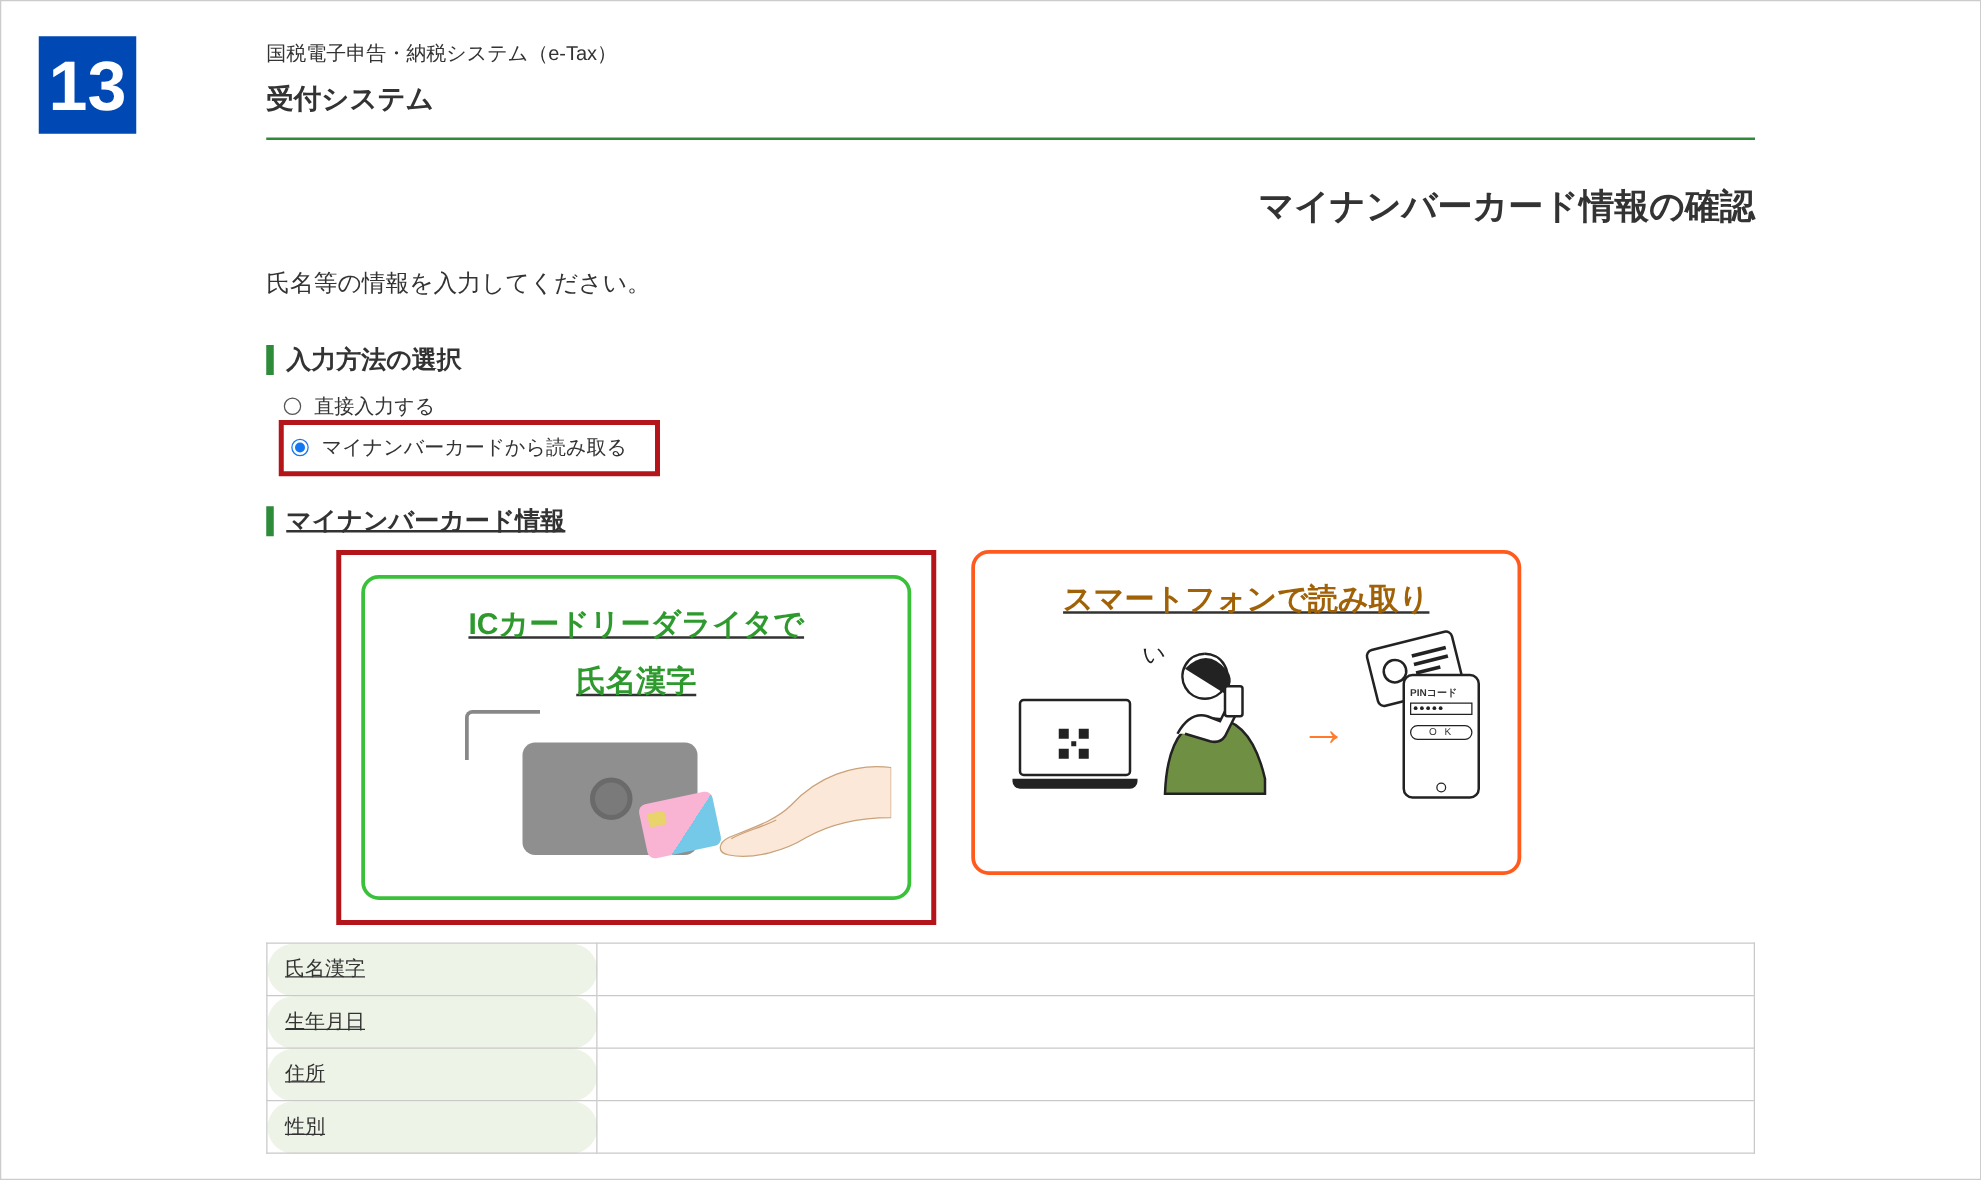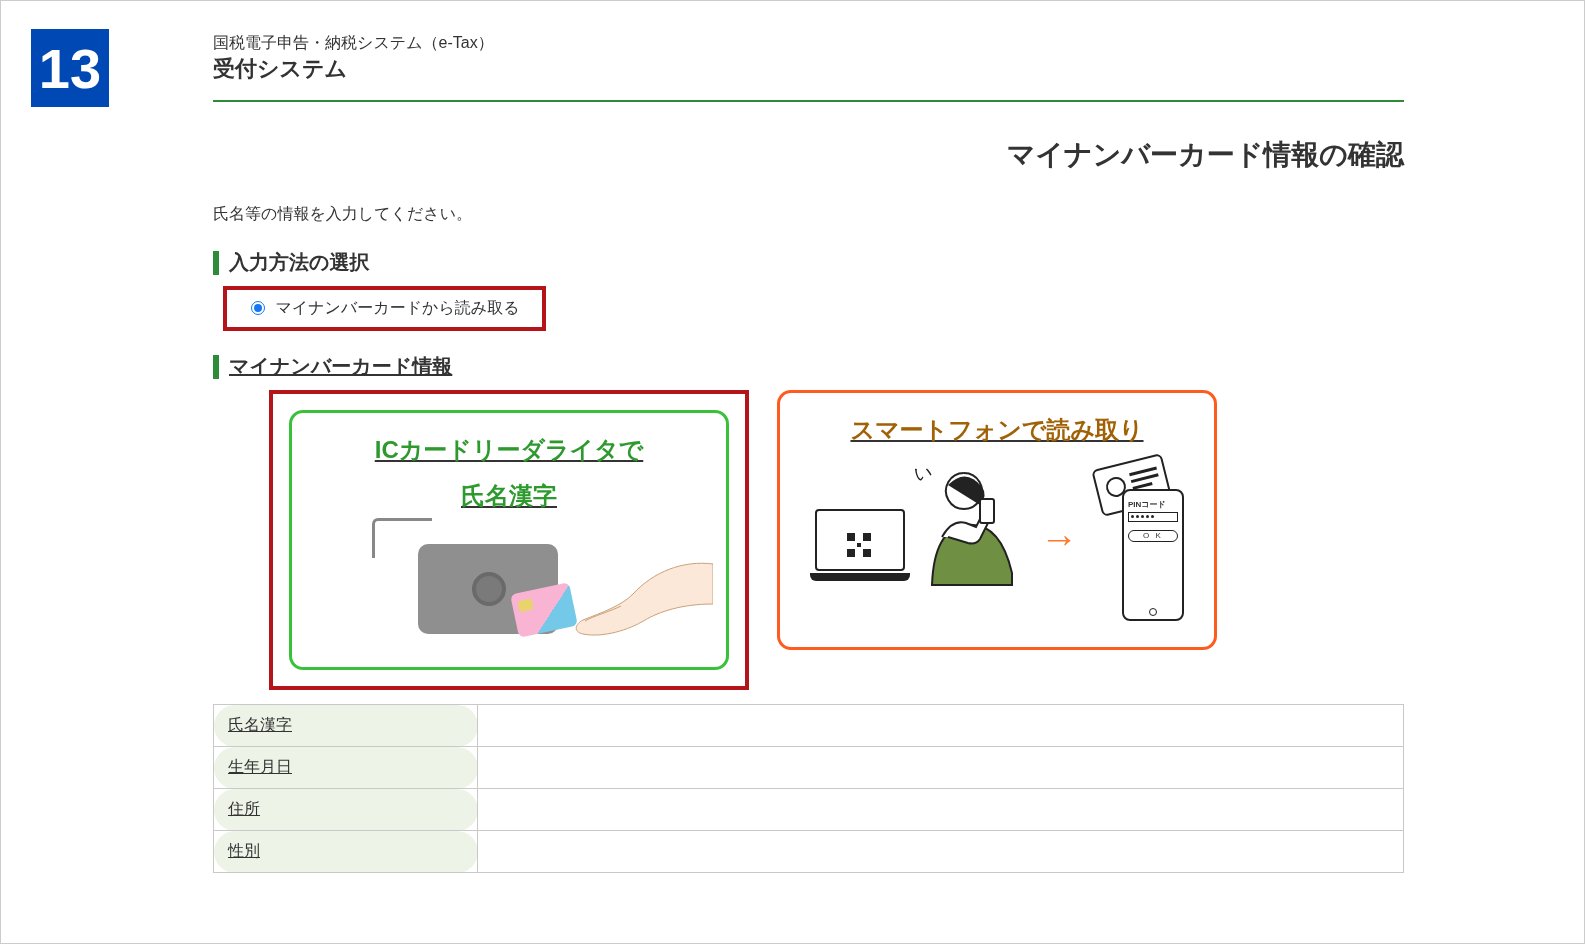--- a/index.html
+++ b/index.html
@@ -38,6 +38,7 @@
     .sys-line {
       font-size: 16px;
       color: #333;
+      margin-bottom: 10px;
     }
     .sys-title {
       font-size: 22px;

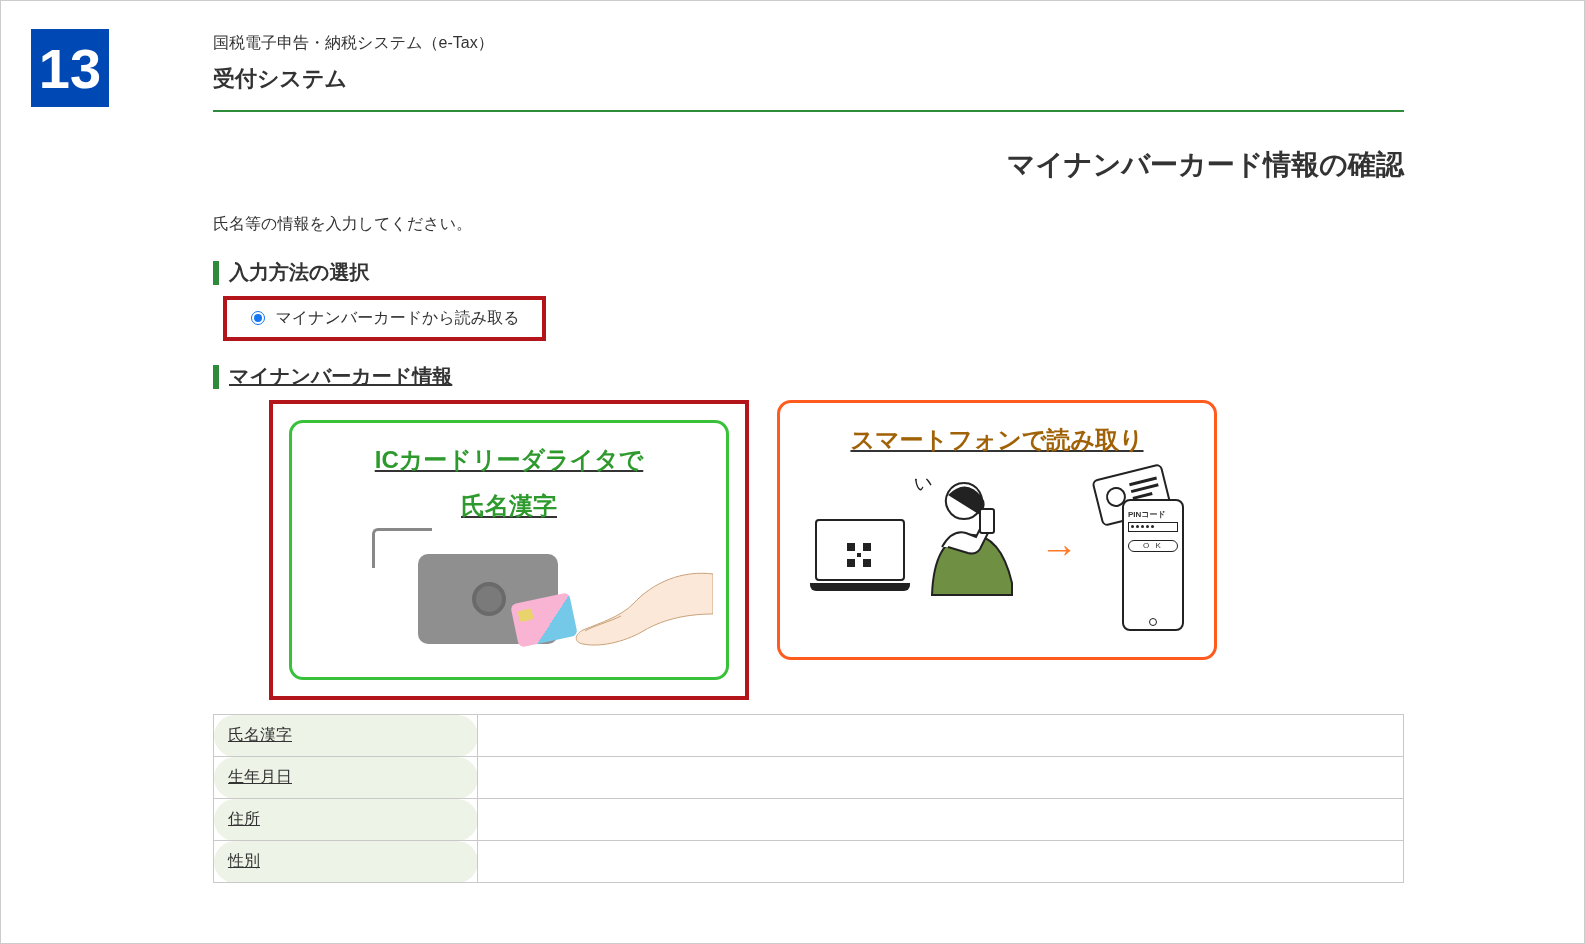--- a/index.html
+++ b/index.html
@@ -57,8 +57,8 @@
       text-align: right;
     }
     .desc {
-      font-size: 16px;
-      margin-bottom: 24px;
+      font-size: 19px;
+      margin-bottom: 34px;
     }
     .section-head {
       font-size: 20px;

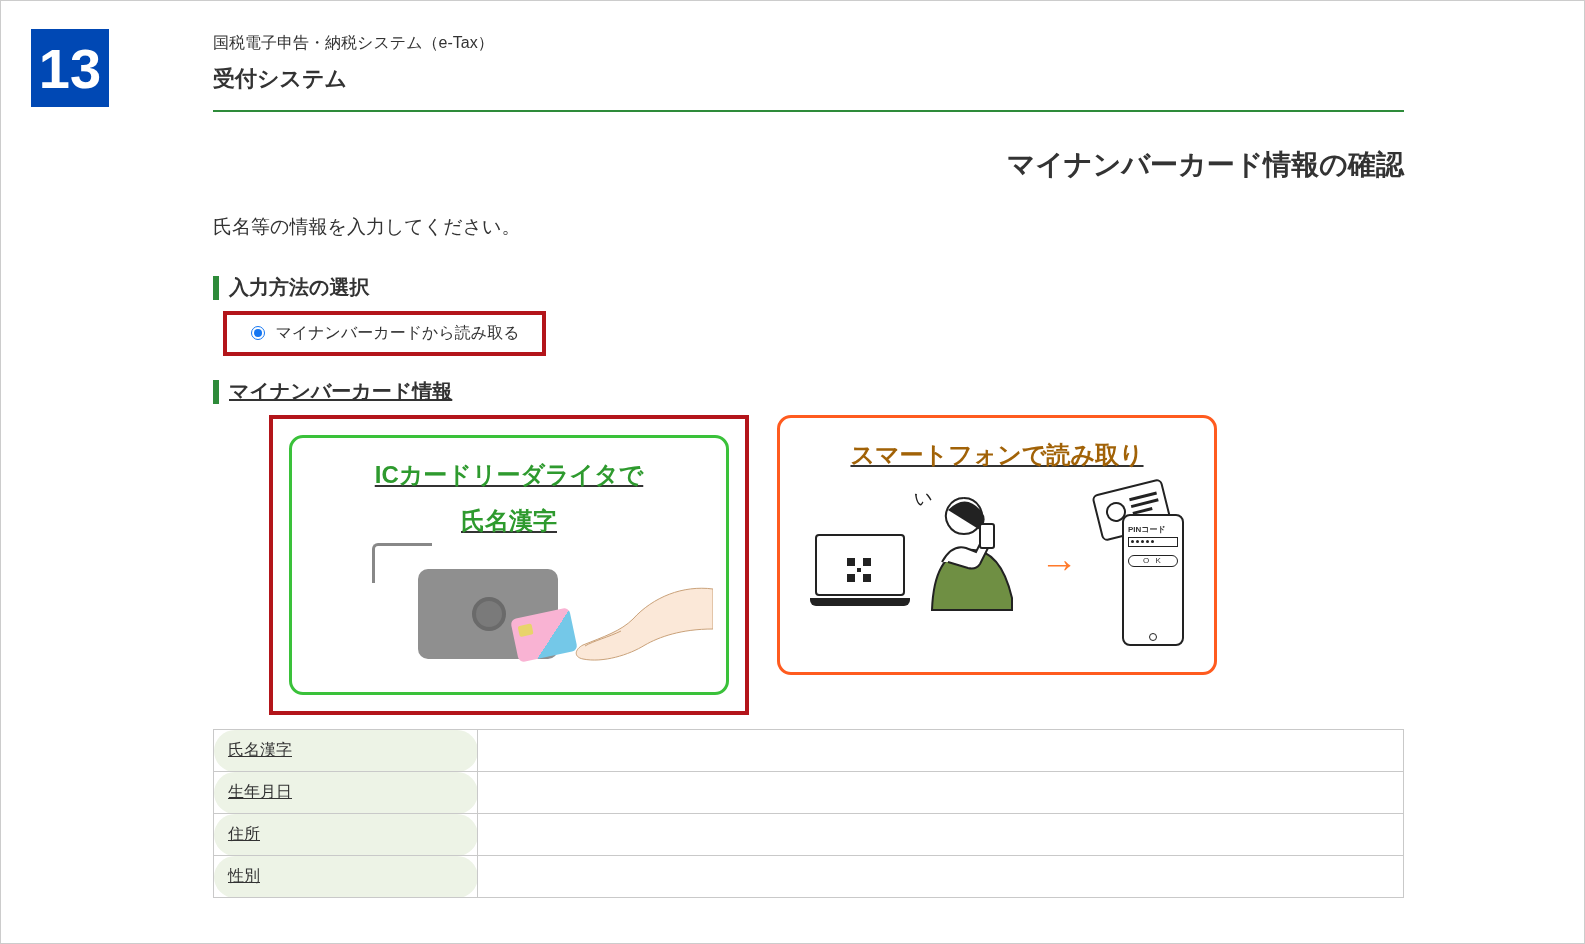--- a/index.html
+++ b/index.html
@@ -293,6 +293,10 @@
     </div>
 
     <div class="radio-group">
+      <div class="radio-row1">
+        <span class="radio"></span>
+        <span>直接入力する</span>
+      </div>
       <div class="highlight-box">
         <div class="radio-row2">
           <span class="radio checked"></span>

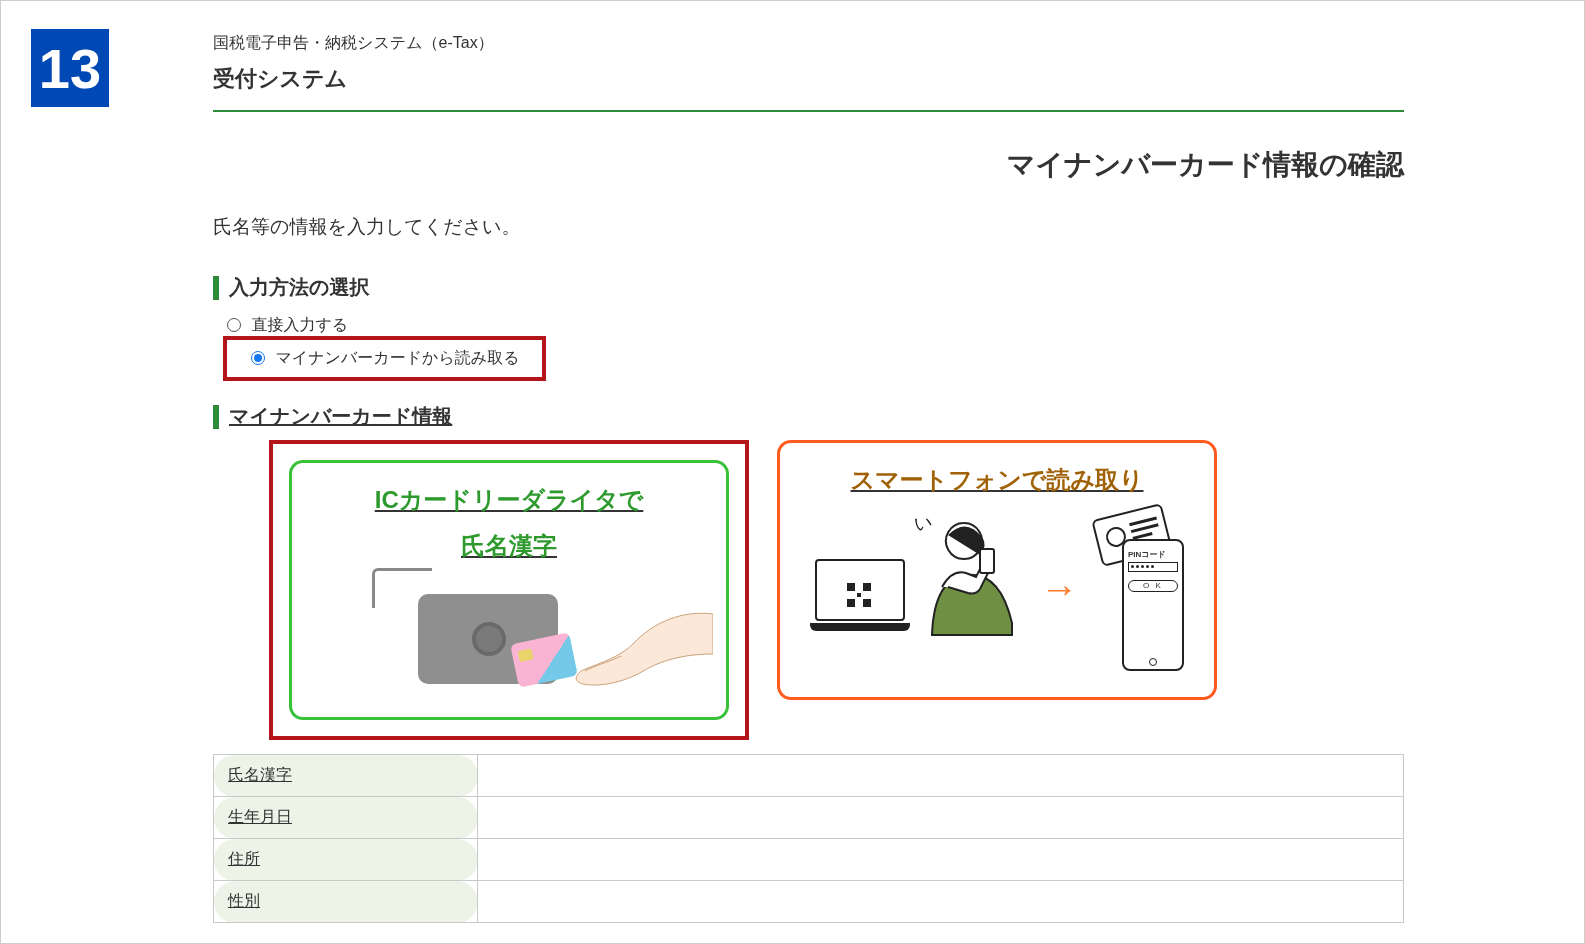--- a/index.html
+++ b/index.html
@@ -86,7 +86,7 @@
     .highlight-box {
       border: 4px solid #b3151a;
       display: inline-block;
-      padding: 2px 10px 2px 20px;
+      padding: 2px 10px 2px 2px;
       margin-bottom: 12px;
     }
     .radio {

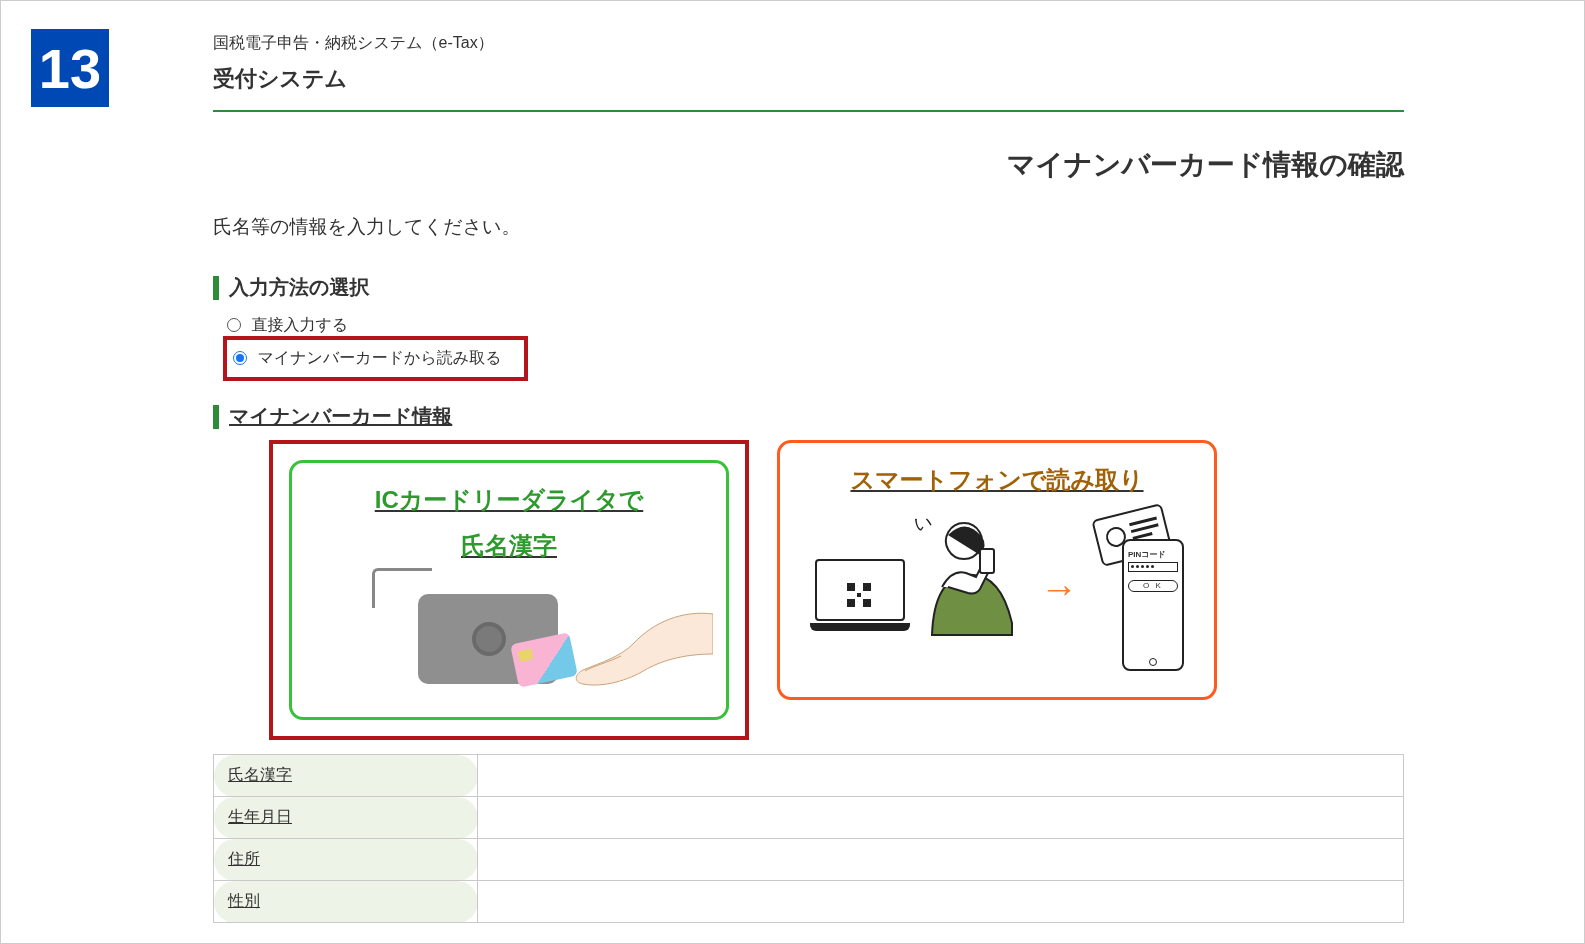--- a/index.html
+++ b/index.html
@@ -233,7 +233,7 @@
       display: block; height: 3px; background: #222; margin-bottom: 4px; width: 28px;
     }
     .sp-illus .phone {
-      position: absolute; left: 326px; top: 30px; width: 62px; height: 132px;
+      position: absolute; left: 326px; top: 30px; width: 62px; height: 100px;
       border: 2px solid #222; border-radius: 8px; background: #fff;
     }
     .sp-illus .phone .inner {

